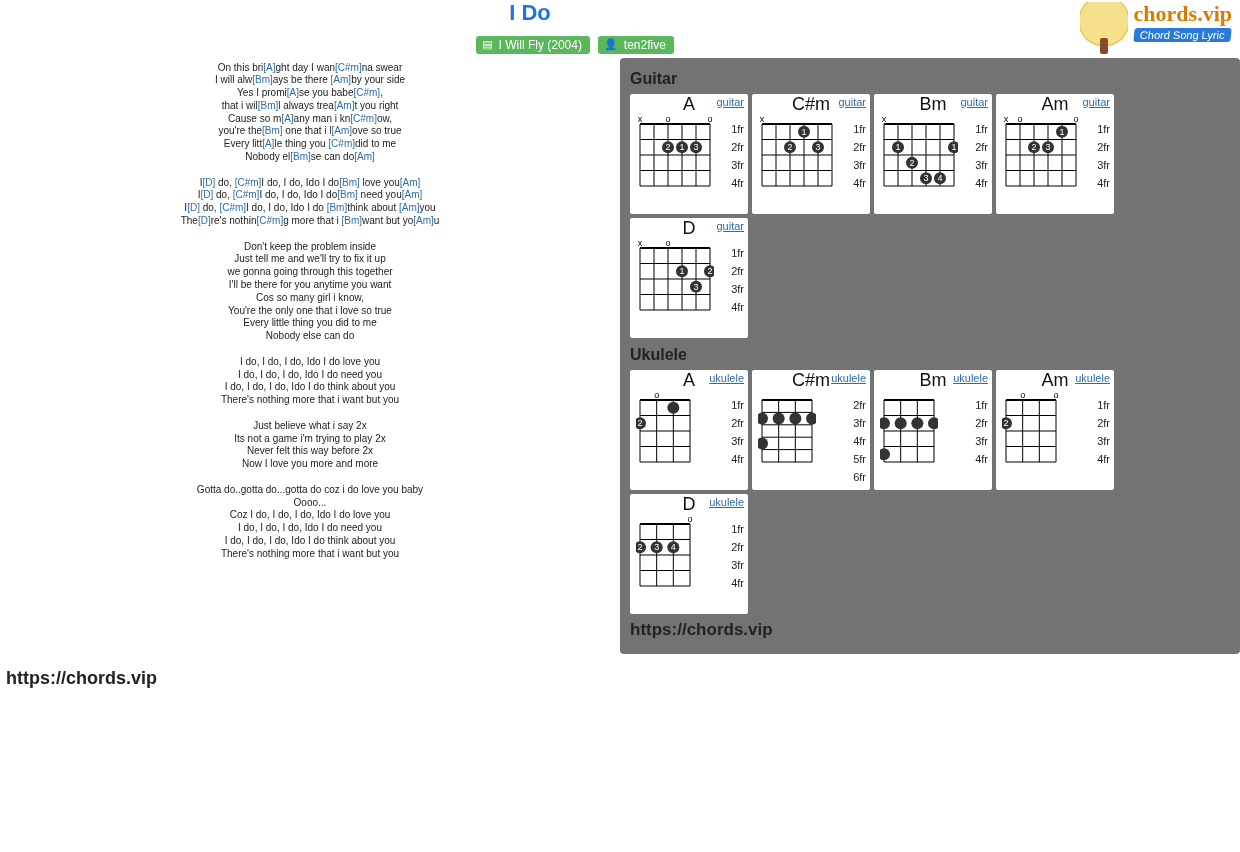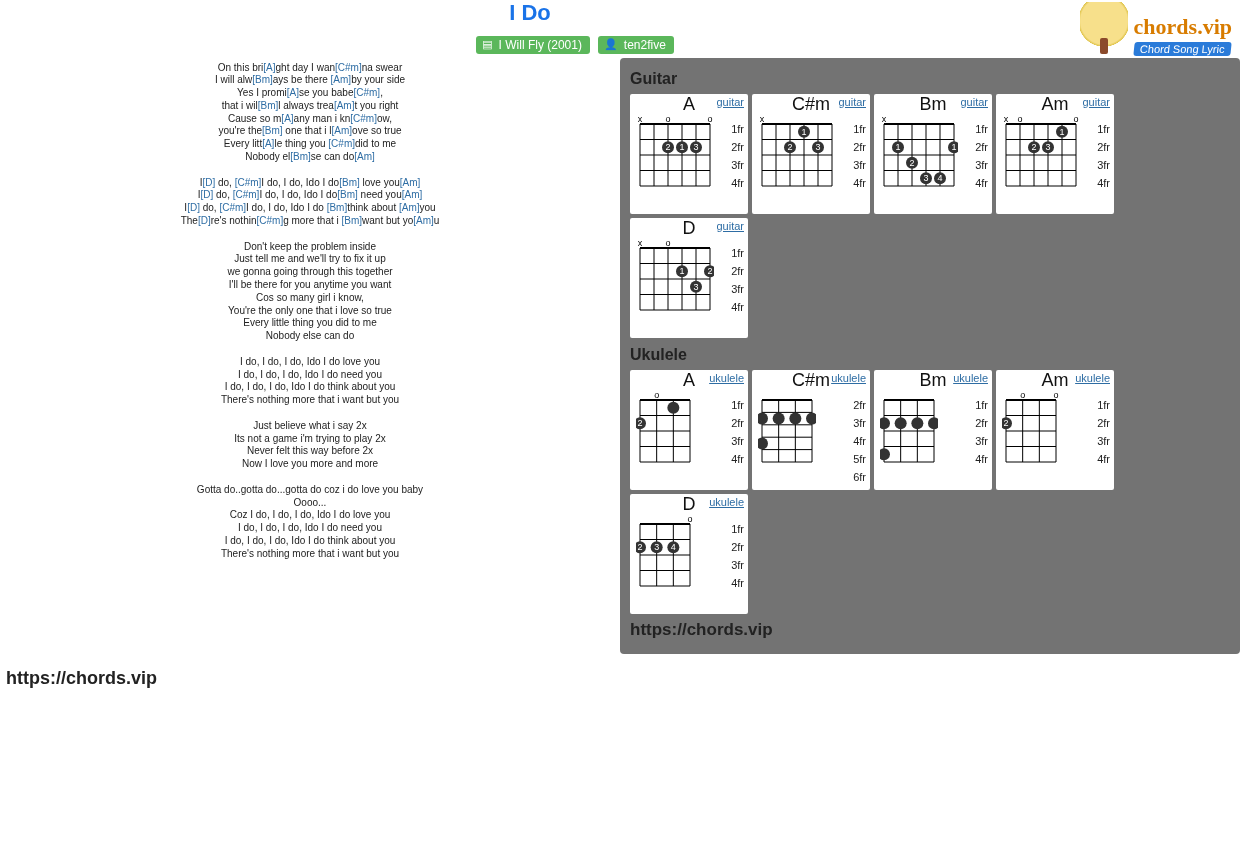--- a/index.html
+++ b/index.html
@@ -44,7 +44,7 @@
     right: 8px;
     top: 2px;
     display: flex;
-    align-items: flex-end;
+    align-items: flex-start;
     gap: 6px;
   }
   .logo-uke {

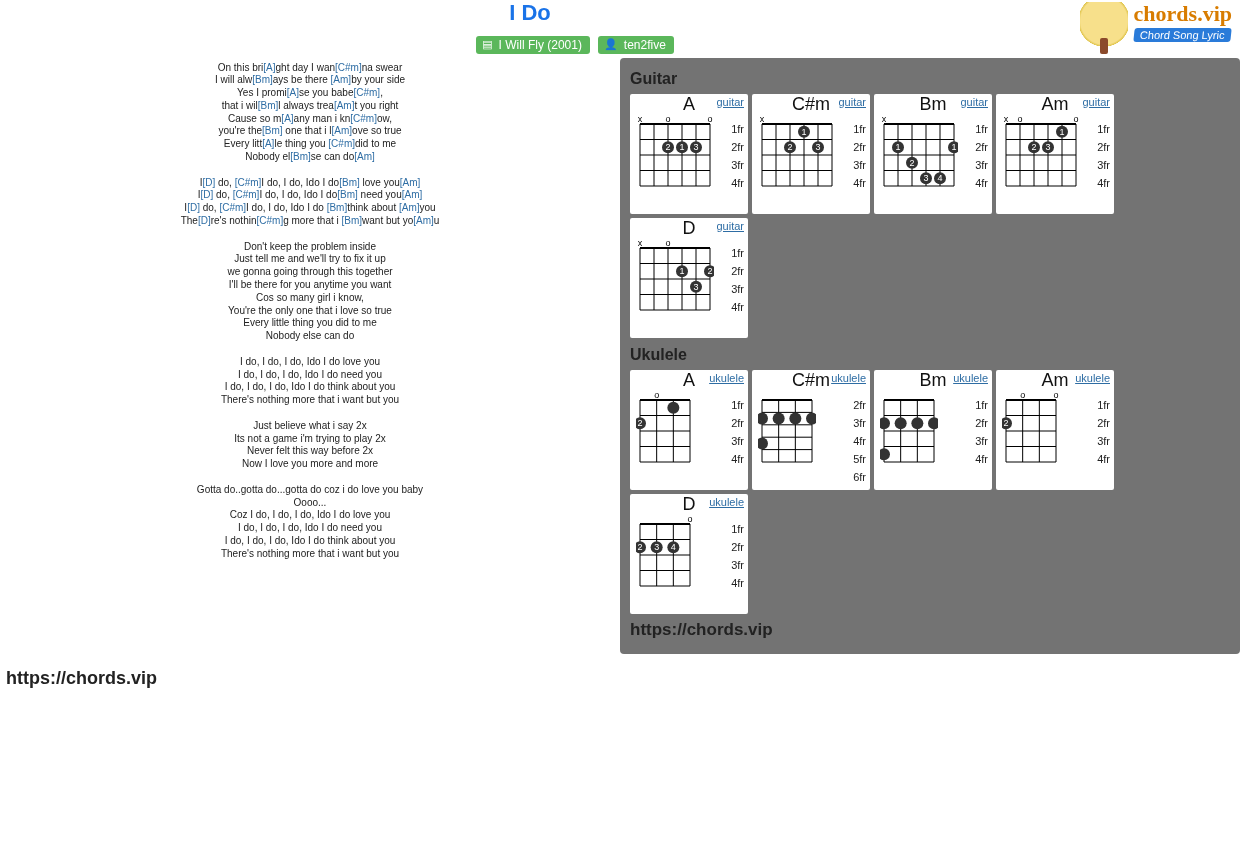--- a/index.html
+++ b/index.html
@@ -166,7 +166,7 @@
   <div class="badges">
     <span class="badge">
       <span class="bicon">▤</span>
-      <span>I Will Fly (2001)</span>
+      <span>I Will Fly (2004)</span>
     </span>
     <span class="badge">
       <span class="bicon">👤</span>

